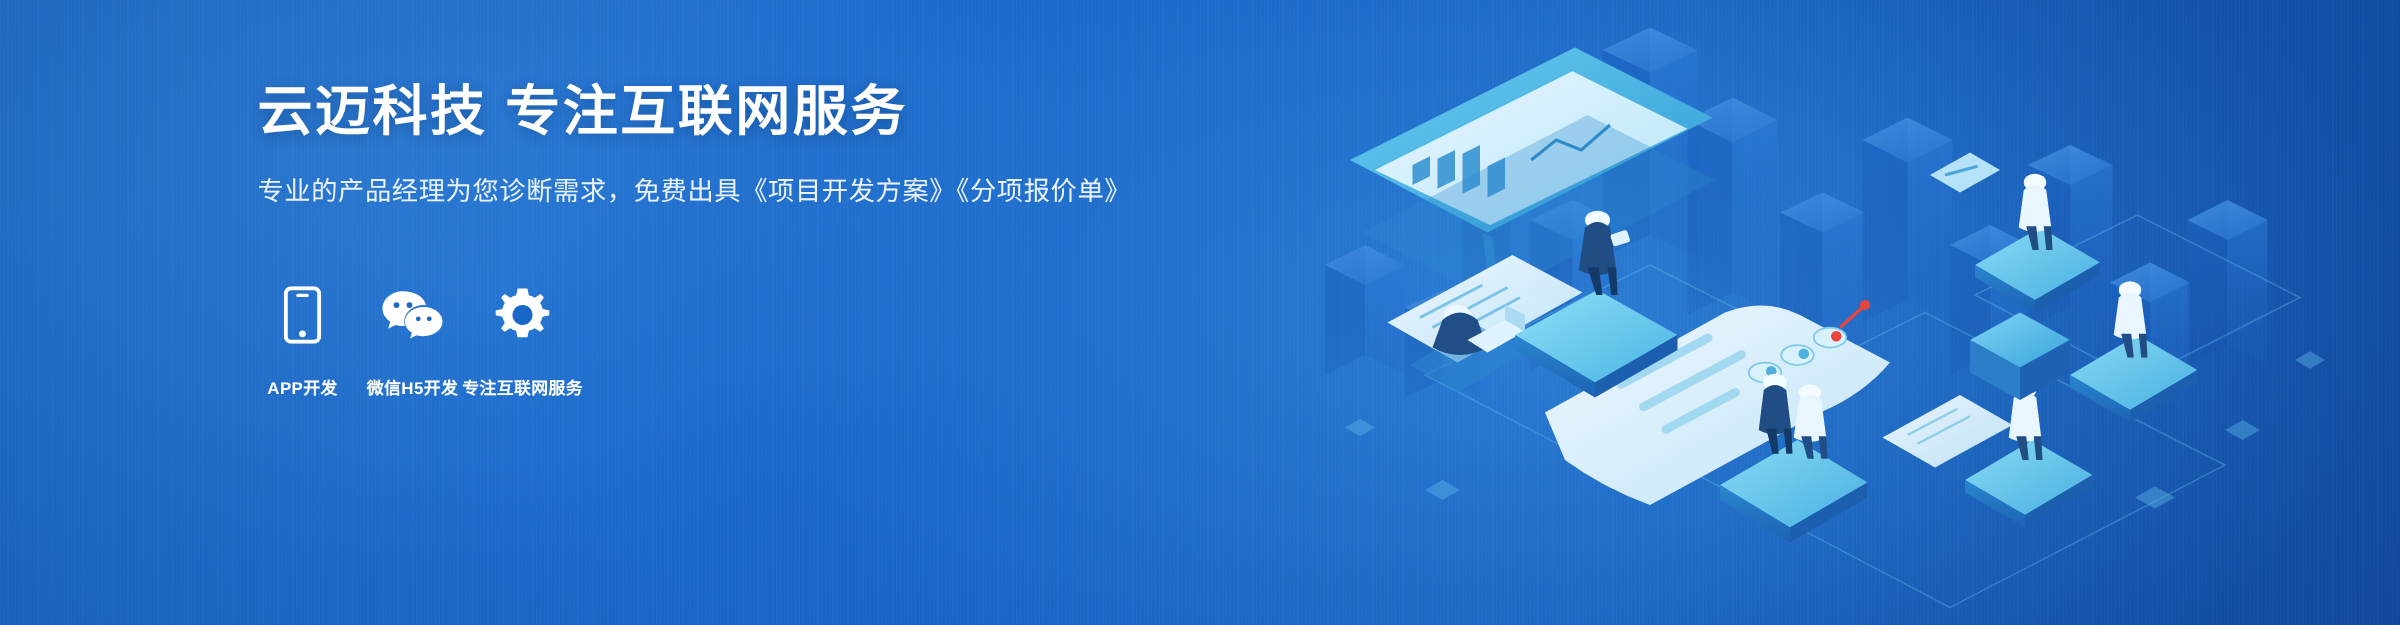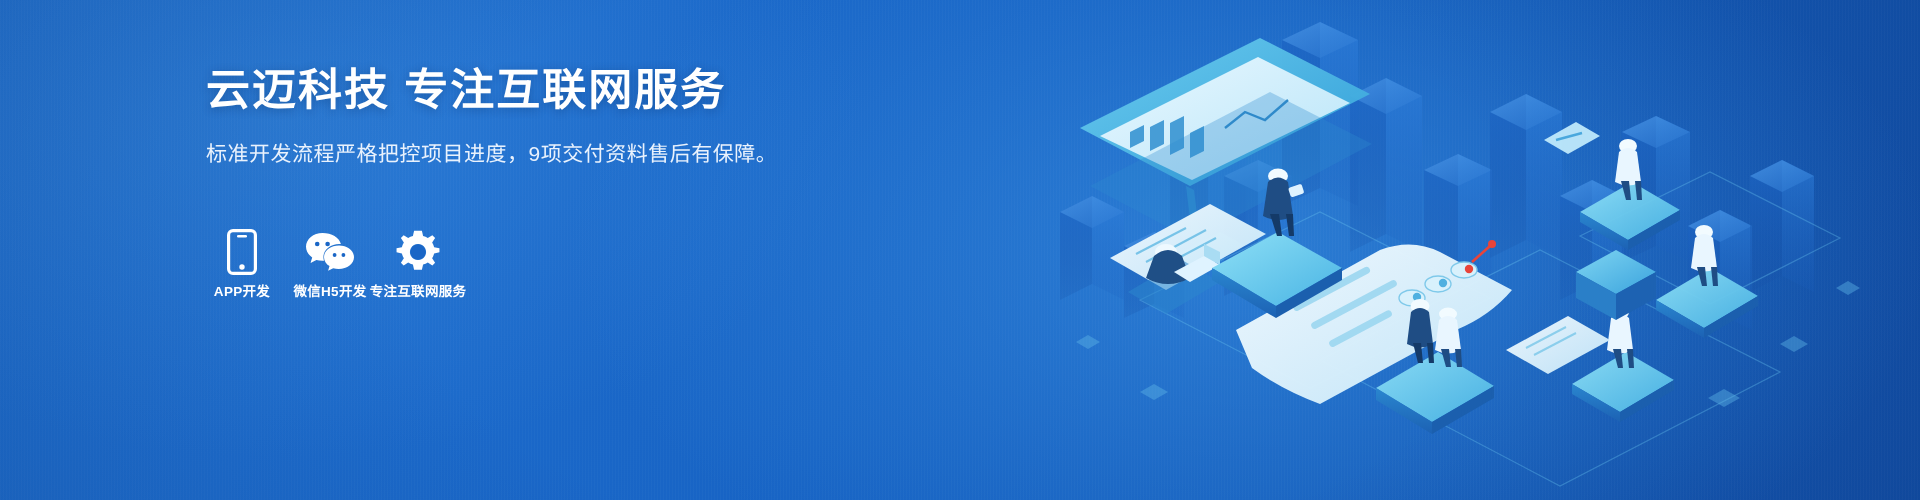--- a/index.html
+++ b/index.html
@@ -315,6 +315,7 @@
   <div class="copy">
     <h1 class="headline">云迈科技 专注互联网服务</h1>
     <p class="sub">
+      <span>专业的产品经理为您诊断需求，免费出具《项目开发方案》《分项报价单》</span>
       <span>标准开发流程严格把控项目进度，9项交付资料售后有保障。</span>
     </p>
   </div>

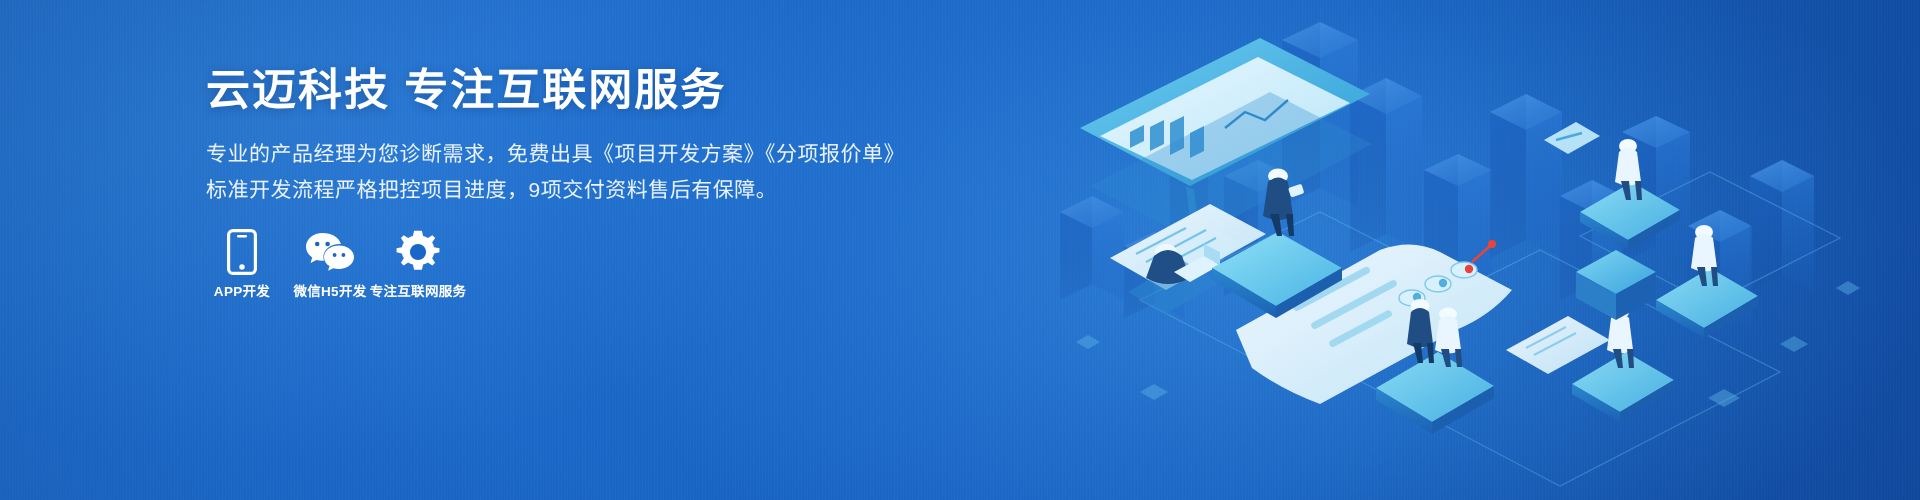--- a/index.html
+++ b/index.html
@@ -316,7 +316,6 @@
     <h1 class="headline">云迈科技 专注互联网服务</h1>
     <p class="sub">
       <span>专业的产品经理为您诊断需求，免费出具《项目开发方案》《分项报价单》</span>
-      <span>标准开发流程严格把控项目进度，9项交付资料售后有保障。</span>
     </p>
   </div>
 

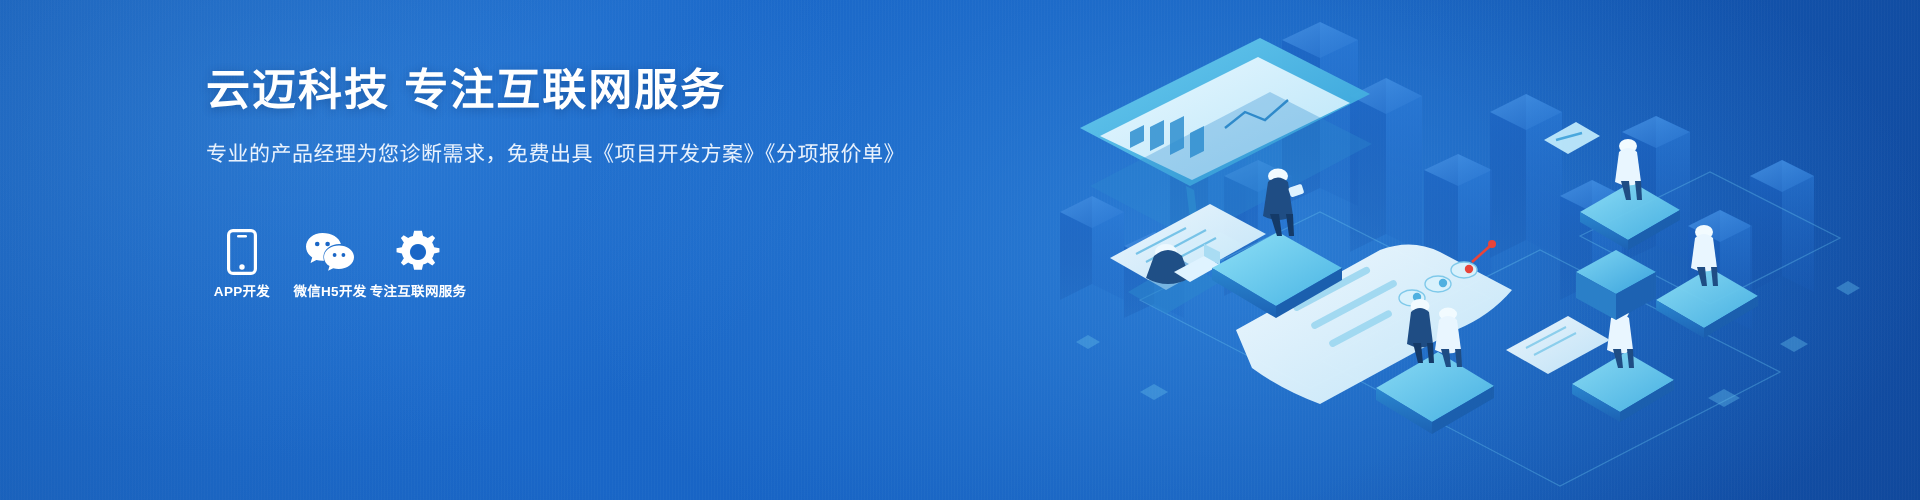--- a/index.html
+++ b/index.html
@@ -45,7 +45,7 @@
   .svc:last-child{margin-right:0;}
   .svc-ico{height:48px;display:flex;align-items:center;justify-content:center;}
   .svc-ico svg{display:block;}
-  .svc-label{margin-top:4px;color:#ffffff;font-size:13.5px;font-weight:bold;white-space:nowrap;letter-spacing:.3px;}
+  .svc-label{margin-top:23px;color:#ffffff;font-size:13.5px;font-weight:bold;white-space:nowrap;letter-spacing:.3px;}
 
   
   .art{position:absolute;right:0;top:0;width:900px;height:500px;z-index:4;}

